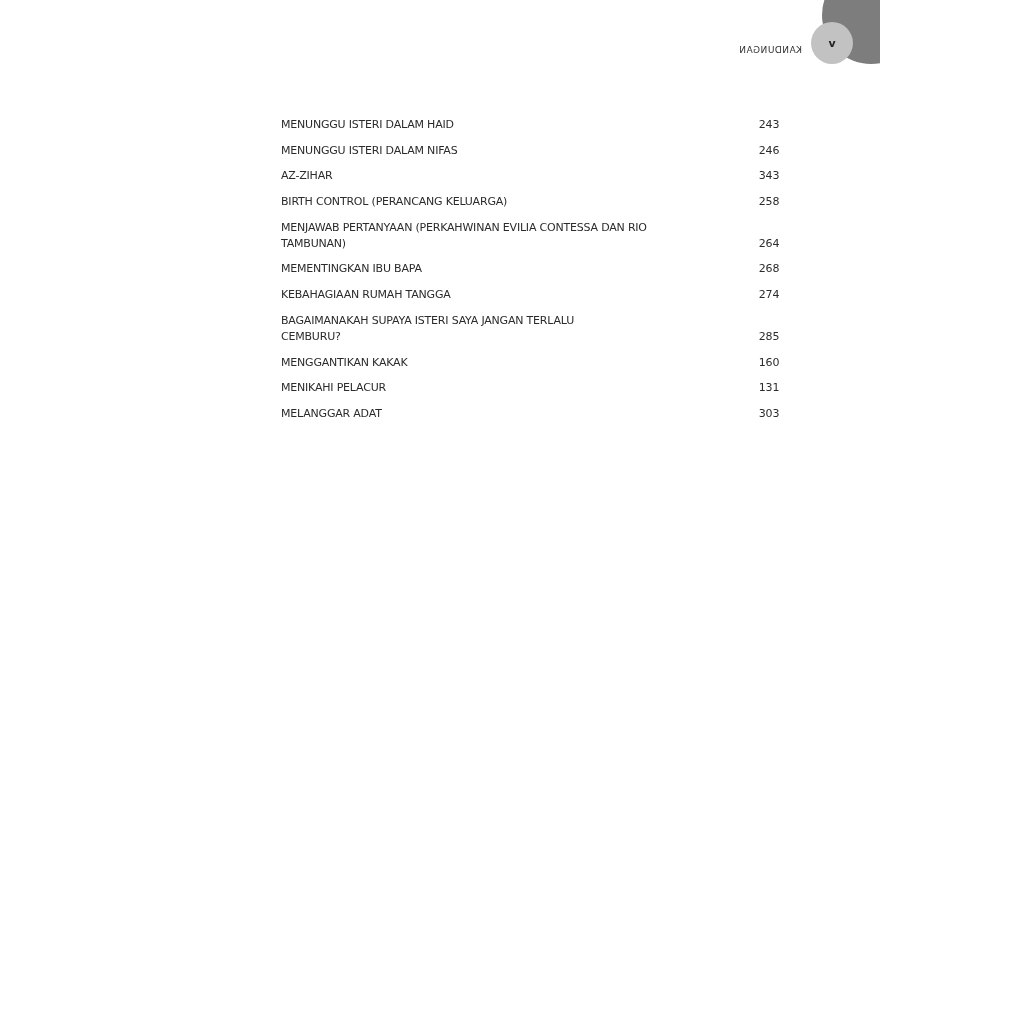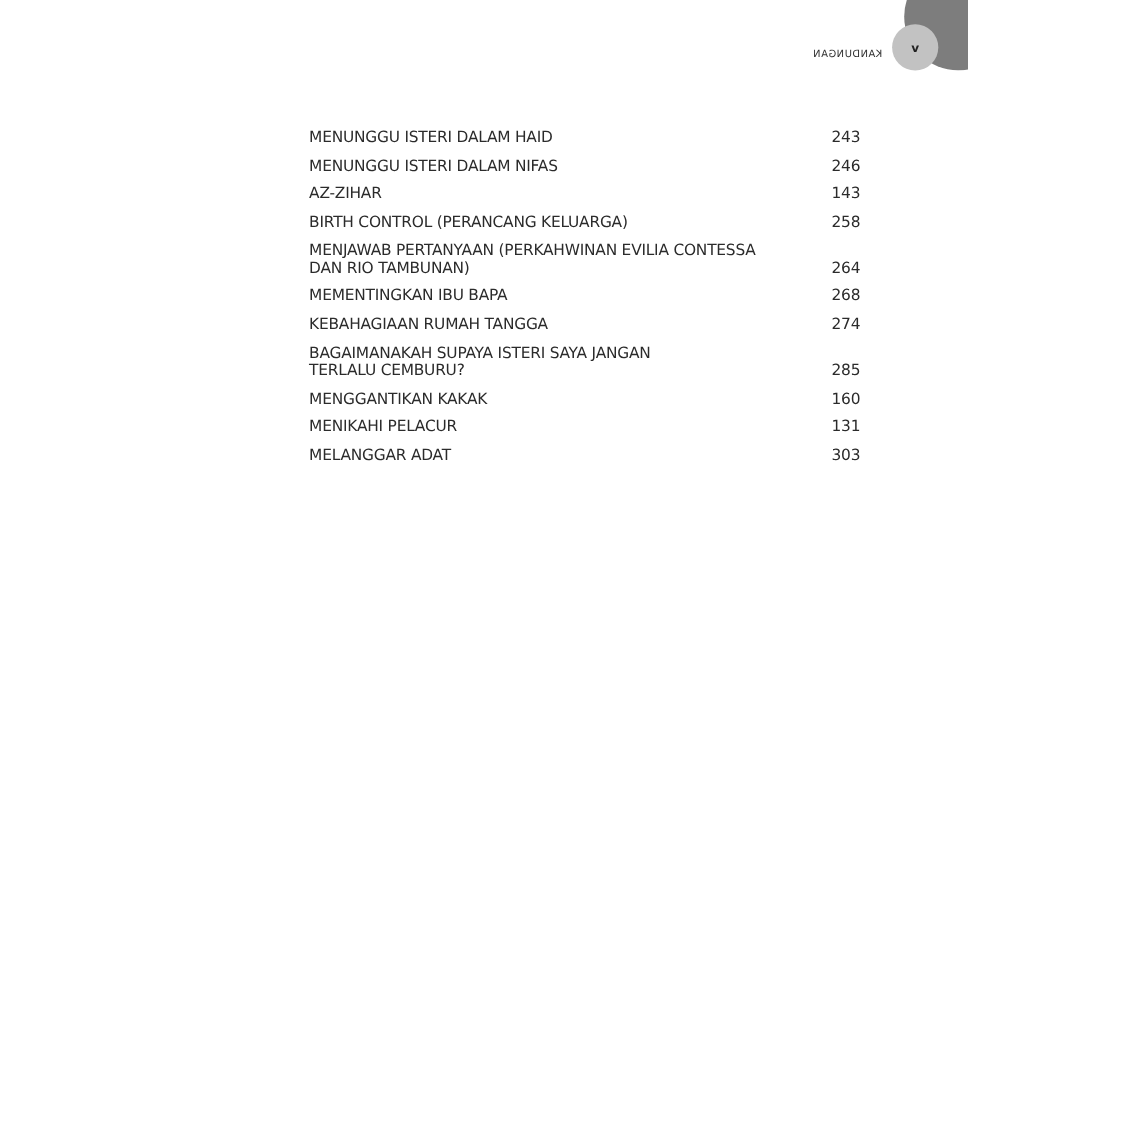--- a/index.html
+++ b/index.html
@@ -76,7 +76,7 @@
       display: flex;
       align-items: flex-end;
       justify-content: space-between;
-      font-size: 14px;
+      font-size: 11px;
       line-height: 16px;
       letter-spacing: -0.2px;
       margin-bottom: 9.7px;

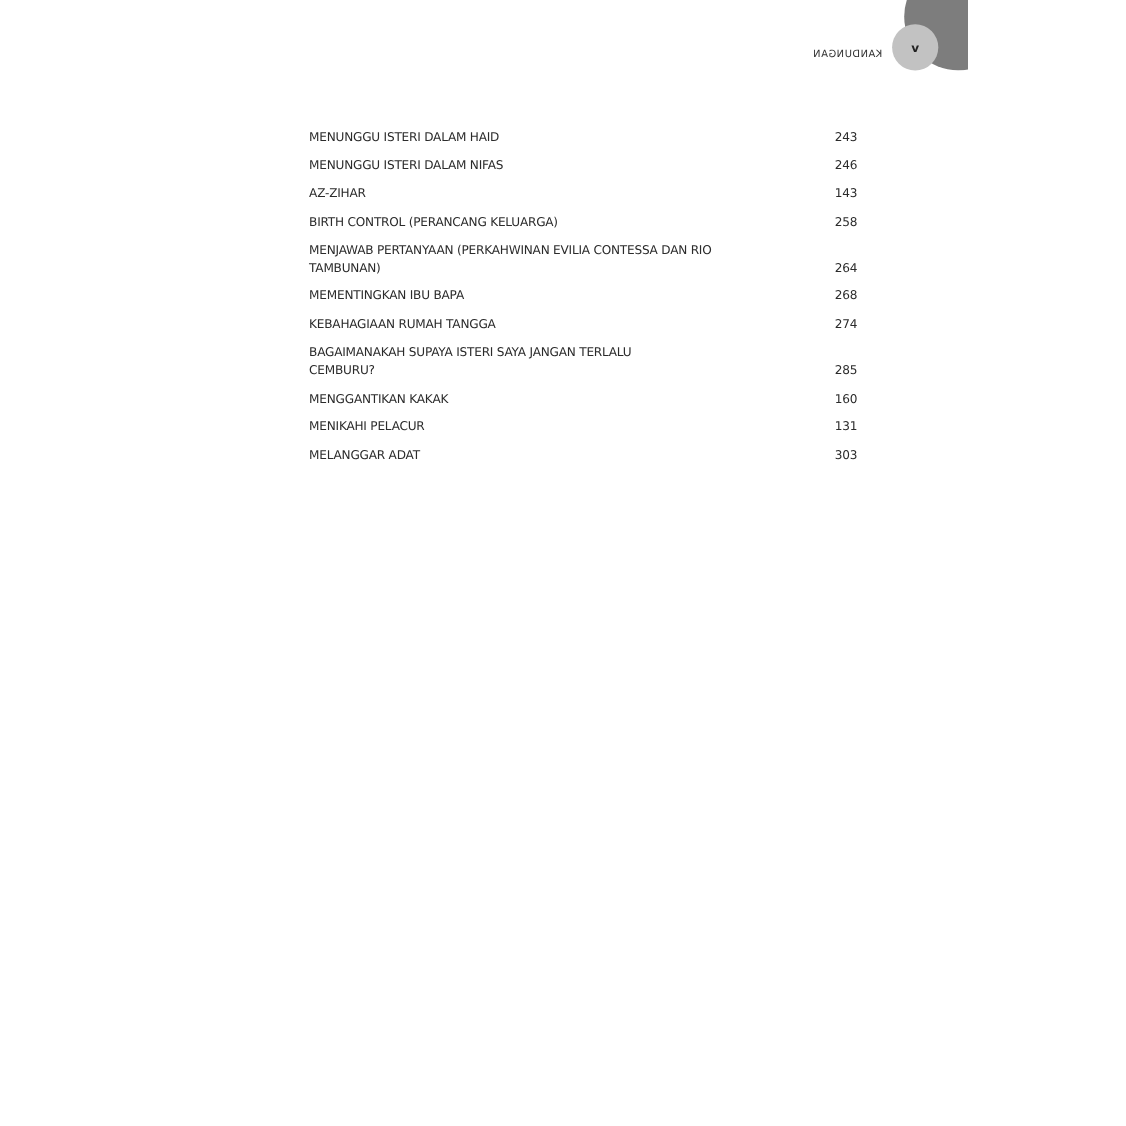--- a/index.html
+++ b/index.html
@@ -119,7 +119,7 @@
   </div>
   <div class="toc-row">
     <span class="toc-title">AZ-ZIHAR</span>
-    <span class="toc-page">143</span>
+    <span class="toc-page">343</span>
   </div>
   <div class="toc-row">
     <span class="toc-title"><span class="em">BIRTH CONTROL</span><span> (PERANCANG KELUARGA)</span></span>

